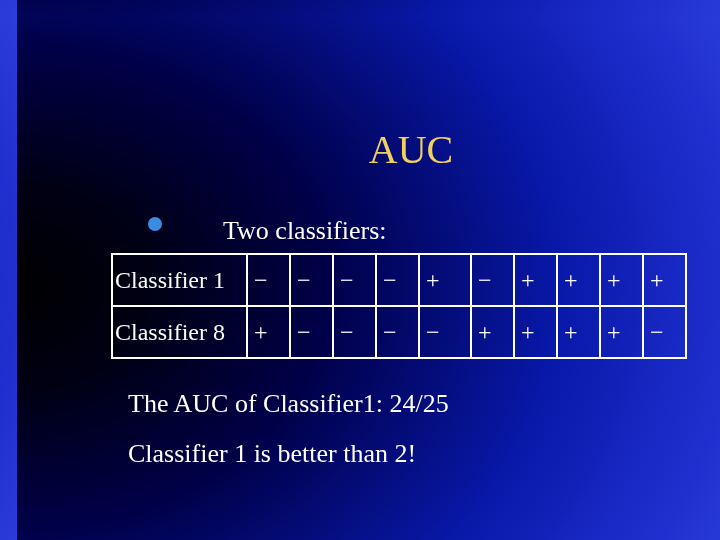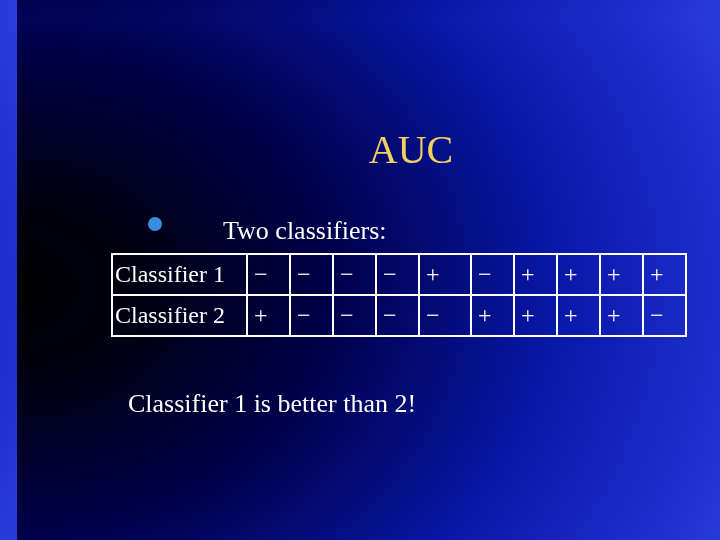--- a/index.html
+++ b/index.html
@@ -50,7 +50,7 @@
     padding: 0;
     text-align: left;
     vertical-align: middle;
-    height: 41px;
+    height: 52px;
   }
   .table td.rowhdr {
     width: 135px;

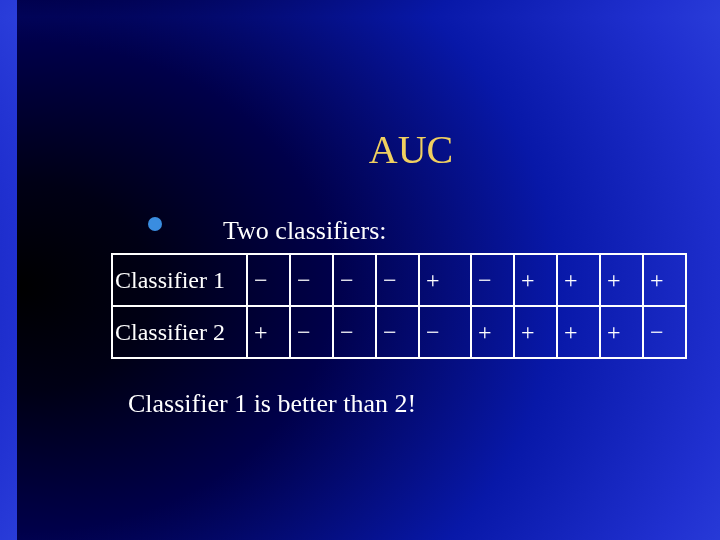--- a/index.html
+++ b/index.html
@@ -100,7 +100,7 @@
     <td class="cell">+</td>
   </tr>
   <tr>
-    <td class="rowhdr">Classifier 2</td>
+    <td class="rowhdr">Classifier 8</td>
     <td class="cell">+</td>
     <td class="cell">−</td>
     <td class="cell">−</td>

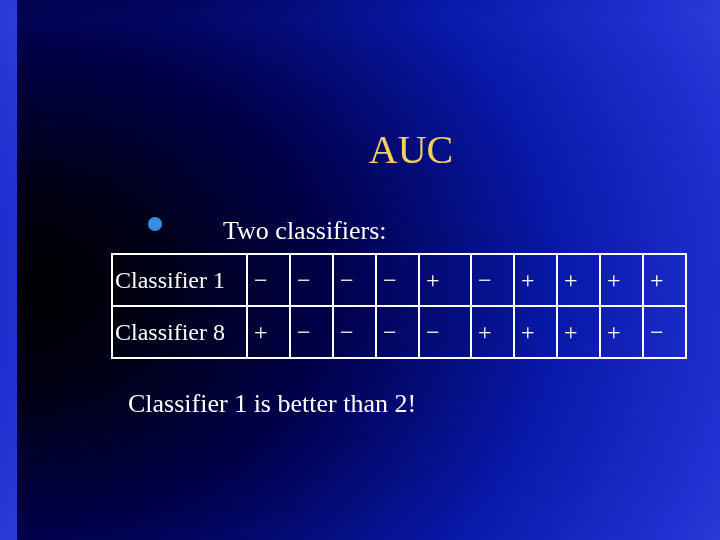--- a/index.html
+++ b/index.html
@@ -116,6 +116,7 @@
   </table>
 
 <div class="conclusion">
+  <div>The AUC of Classifier1: 24/25</div>
   <div class="bold">Classifier 1 is better than 2!</div>
 </div>
 

